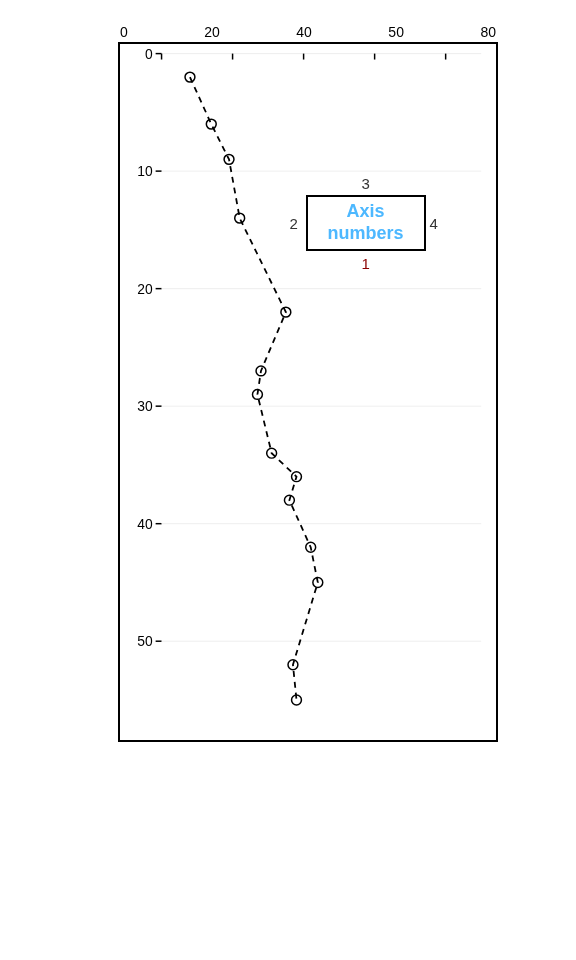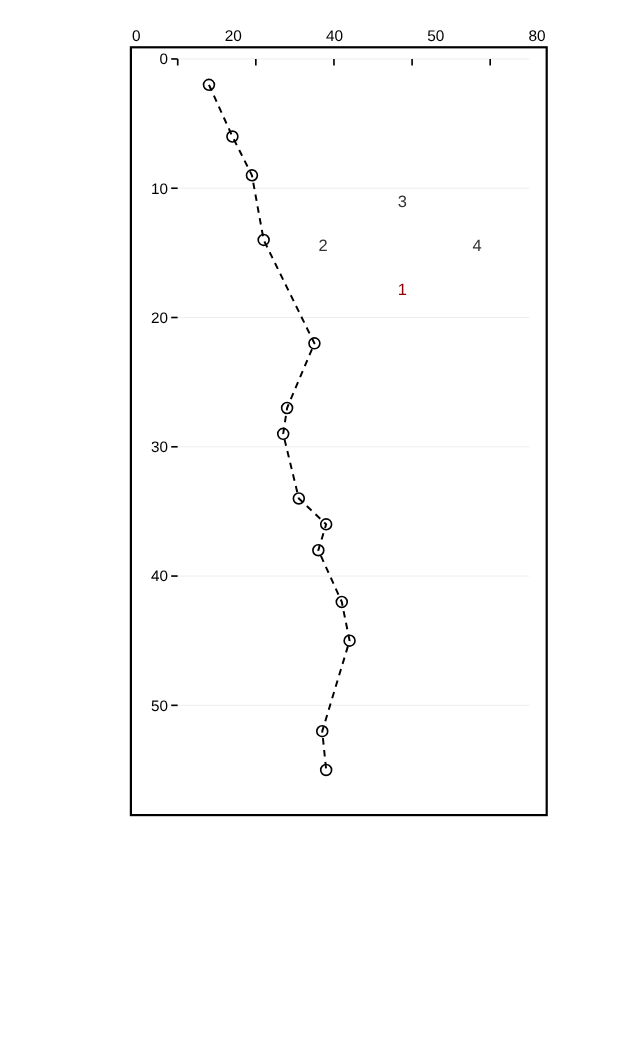--- a/index.html
+++ b/index.html
@@ -144,6 +144,7 @@
             <circle cx="178.37777777777777" cy="661.2456140350877" r="5" fill="none" stroke="#000" stroke-width="1.5"></circle>
           </svg>
 
+      <div class="annotation-box" style="left: 185.556px; top: 150.526px; width: 120px; height: 56px; display: flex; align-items: center; justify-content: center; line-height: 1.2;">Axis numbers</div>
           <div class="annotation-num" style="left: 241.556px; top: 130.526px;">3</div>
           <div class="annotation-num" style="left: 169.556px; top: 170.526px;">2</div>
           <div class="annotation-num" style="color: rgb(139, 0, 0); left: 241.556px; top: 210.526px;">1</div>

